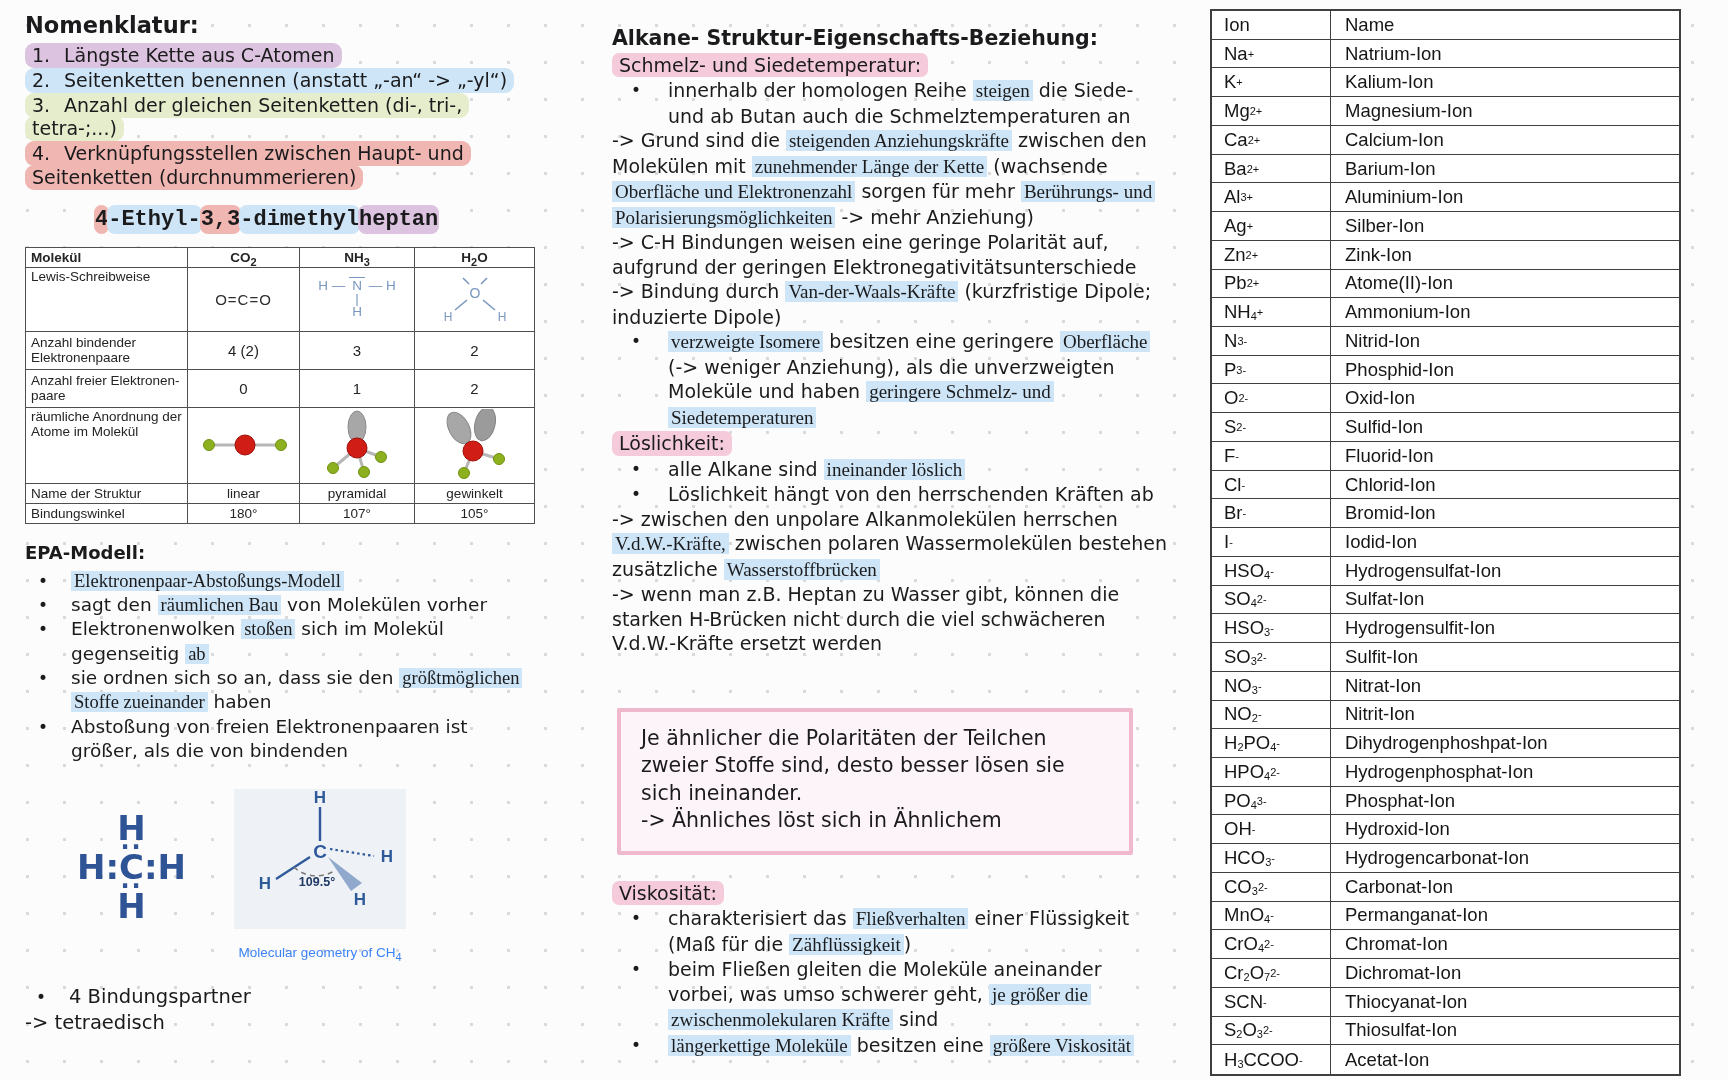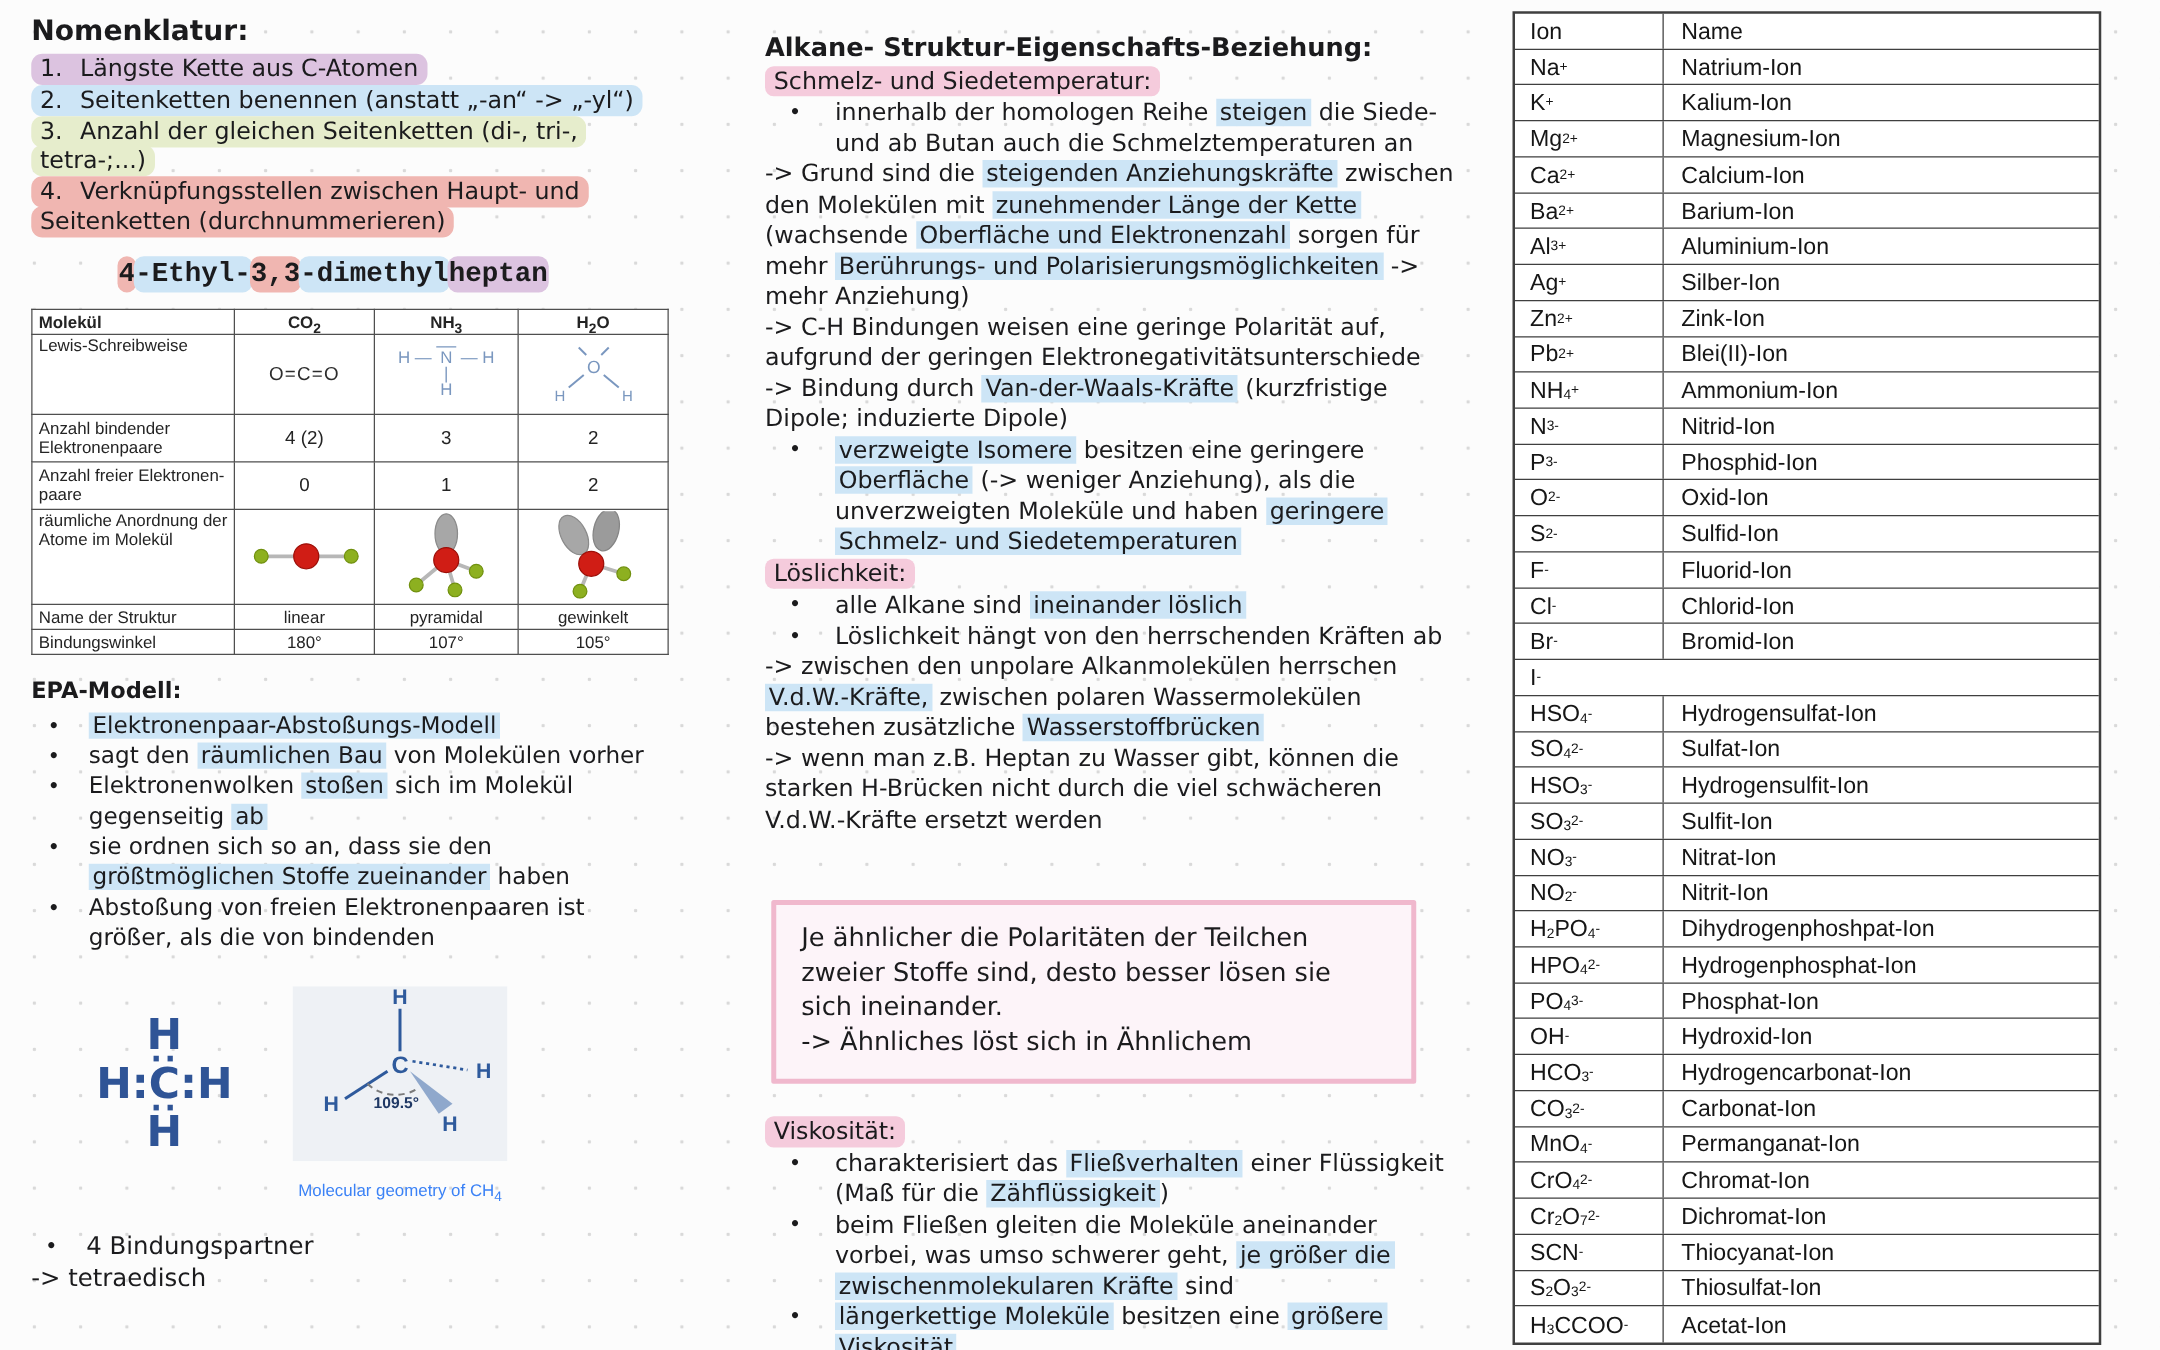--- a/index.html
+++ b/index.html
@@ -17,7 +17,7 @@
   .hl-blue{background:var(--hl-blue);}
   .hl-green{background:var(--hl-green);}
   .hl-red{background:var(--hl-red);}
-  .hl-inline{background:var(--hl-blue);border-radius:0;padding:0 3px;box-decoration-break:clone;-webkit-box-decoration-break:clone;}
+  .hl-inline{background:var(--hl-blue);border-radius:0;padding:0 3px;box-decoration-break:clone;font-family:Liberation Serif, serif;-webkit-box-decoration-break:clone;}
   
   .col-left{left:25px;top:8px;width:512px;}
   .h-ink{font-weight:bold;font-size:22.5px;margin:4px 0 6px;}

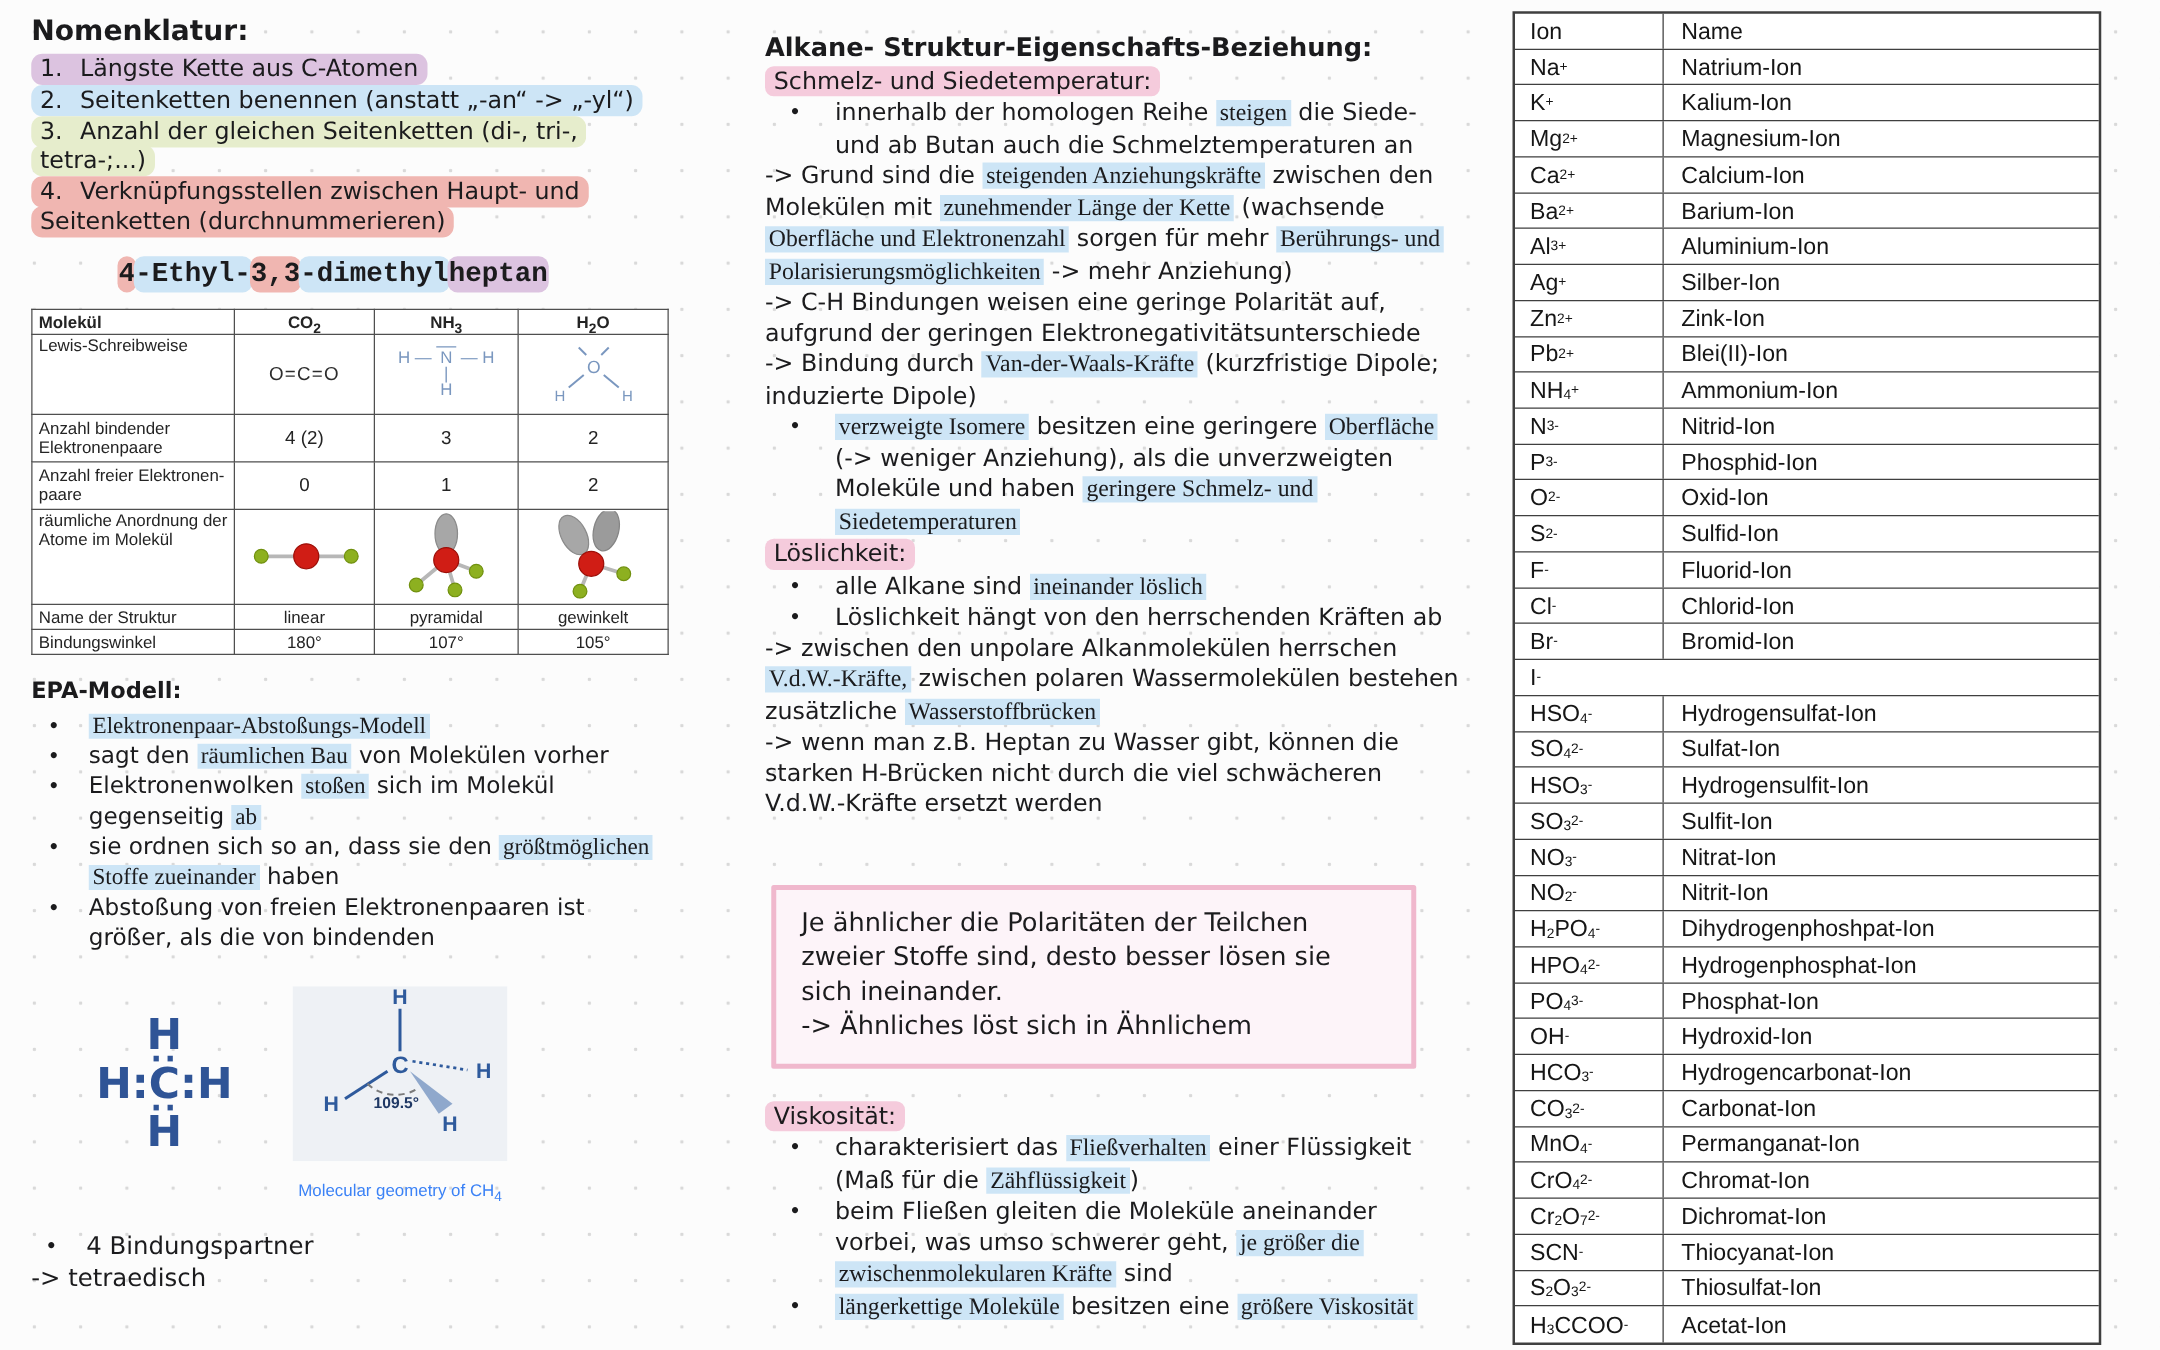--- a/index.html
+++ b/index.html
@@ -324,7 +324,7 @@
 
     <div class="ion-row">
       <div class="ion-f">Pb<sup>2+</sup></div>
-      <div class="ion-n">Blei(II)-Ion</div>
+      <div class="ion-n">Atome(II)-Ion</div>
     </div>
 
     <div class="ion-row">

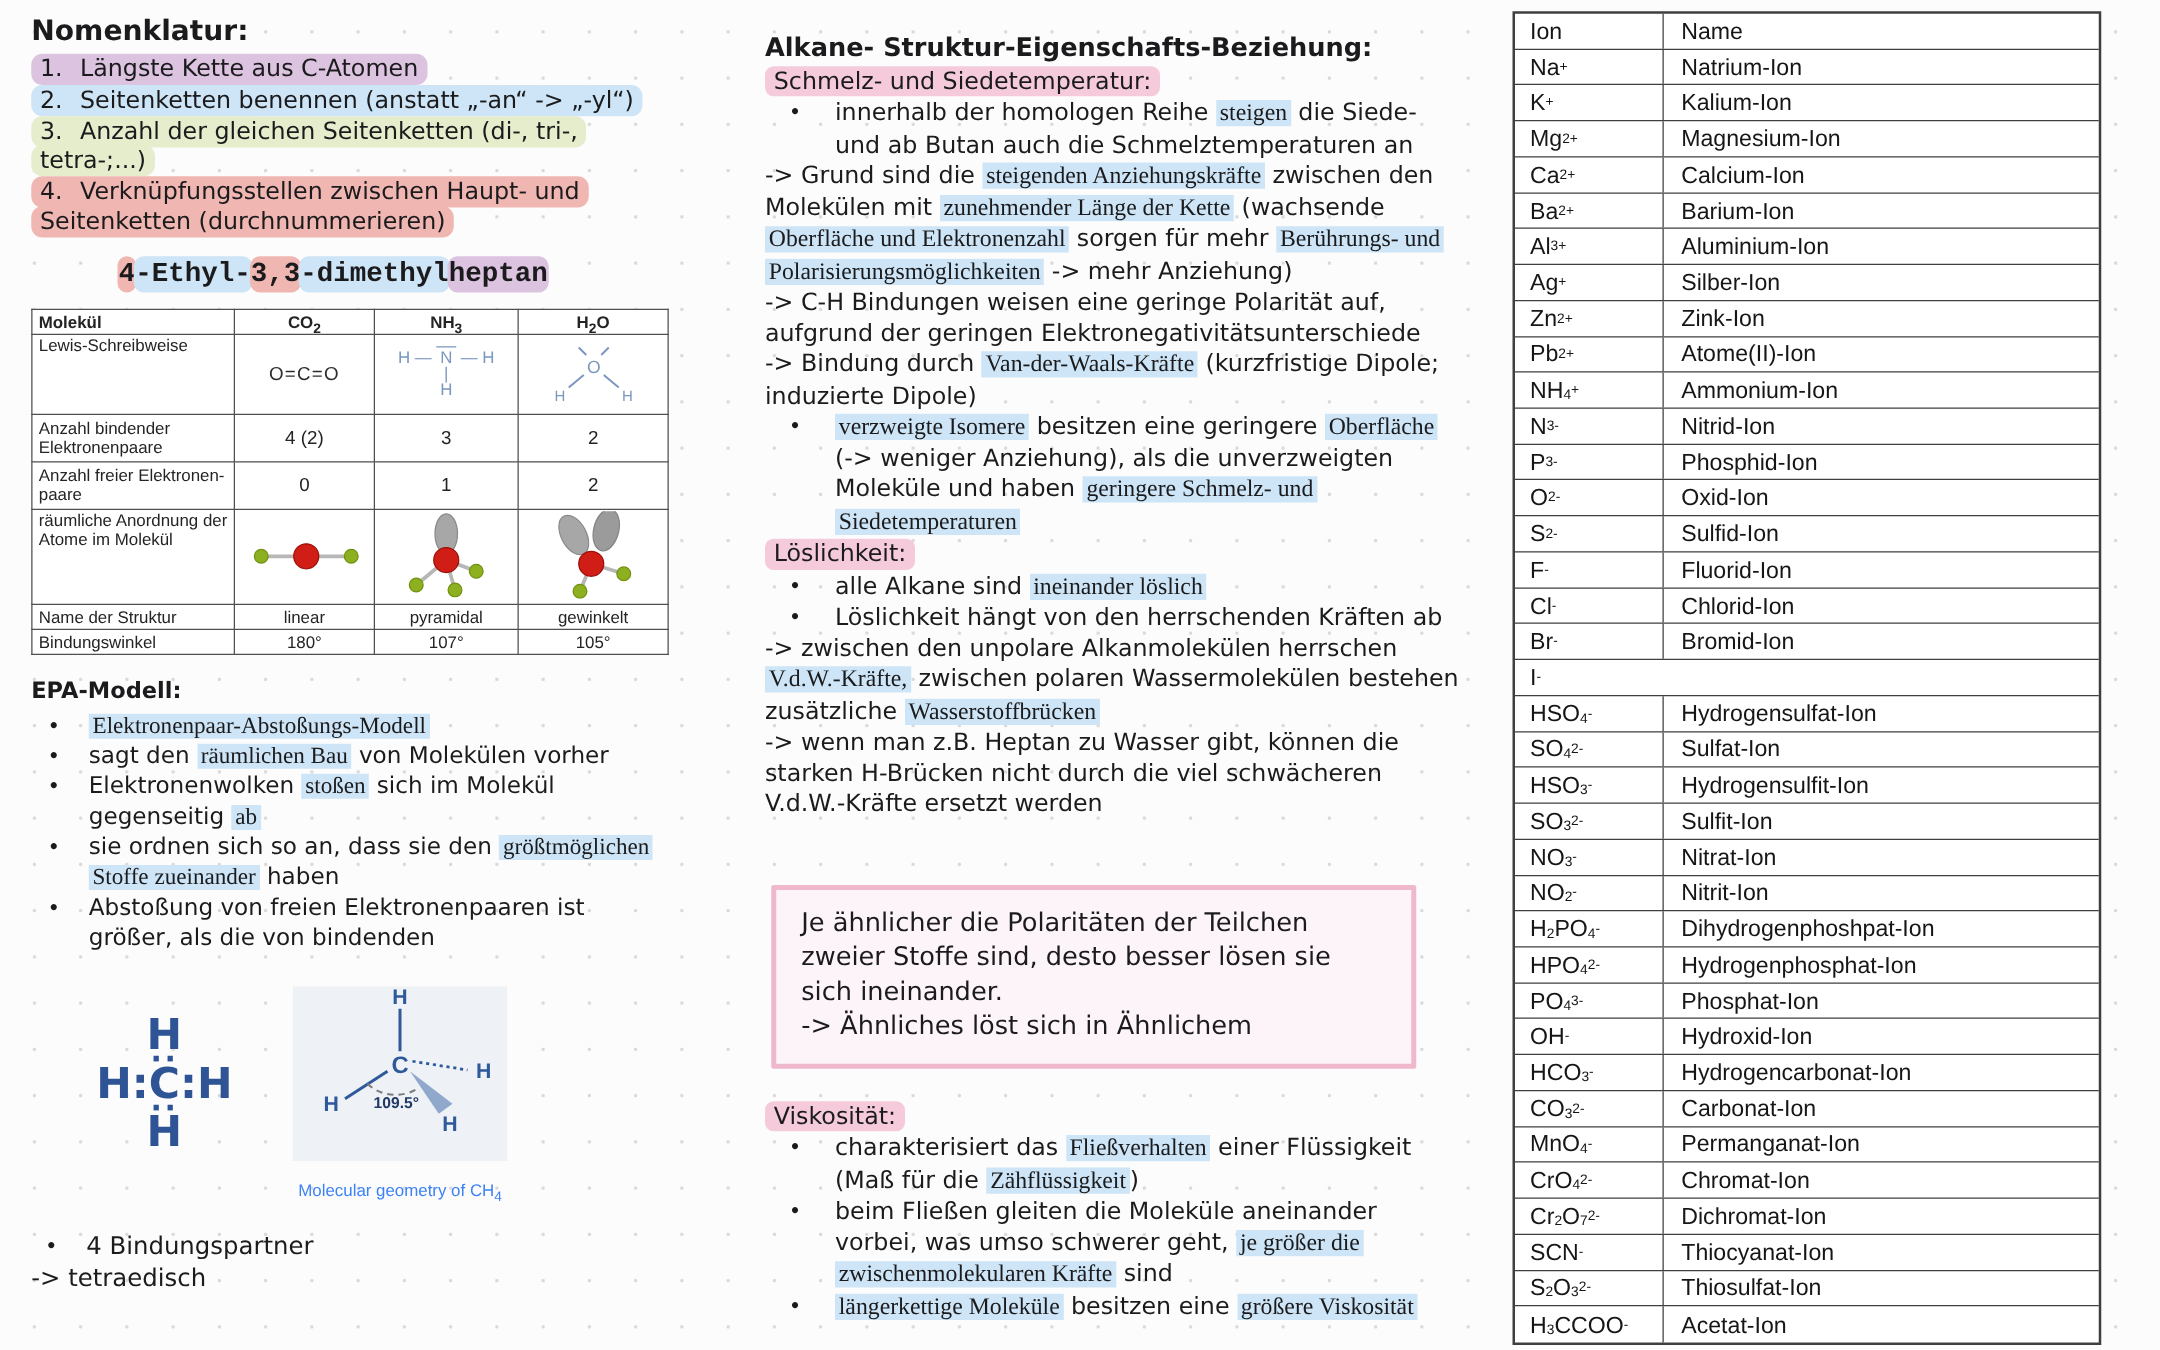--- a/index.html
+++ b/index.html
@@ -369,6 +369,7 @@
 
     <div class="ion-row">
       <div class="ion-f">I<sup>-</sup></div>
+      <div class="ion-n">Iodid-Ion</div>
     </div>
 
     <div class="ion-row">

